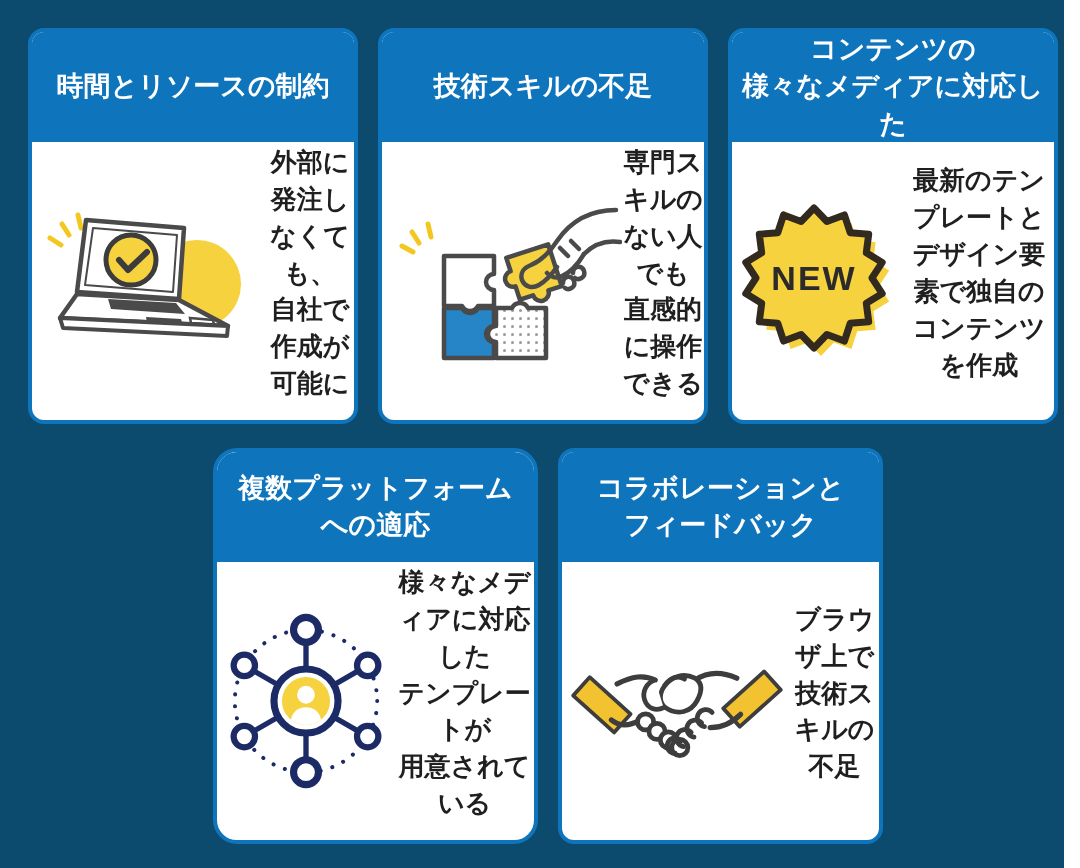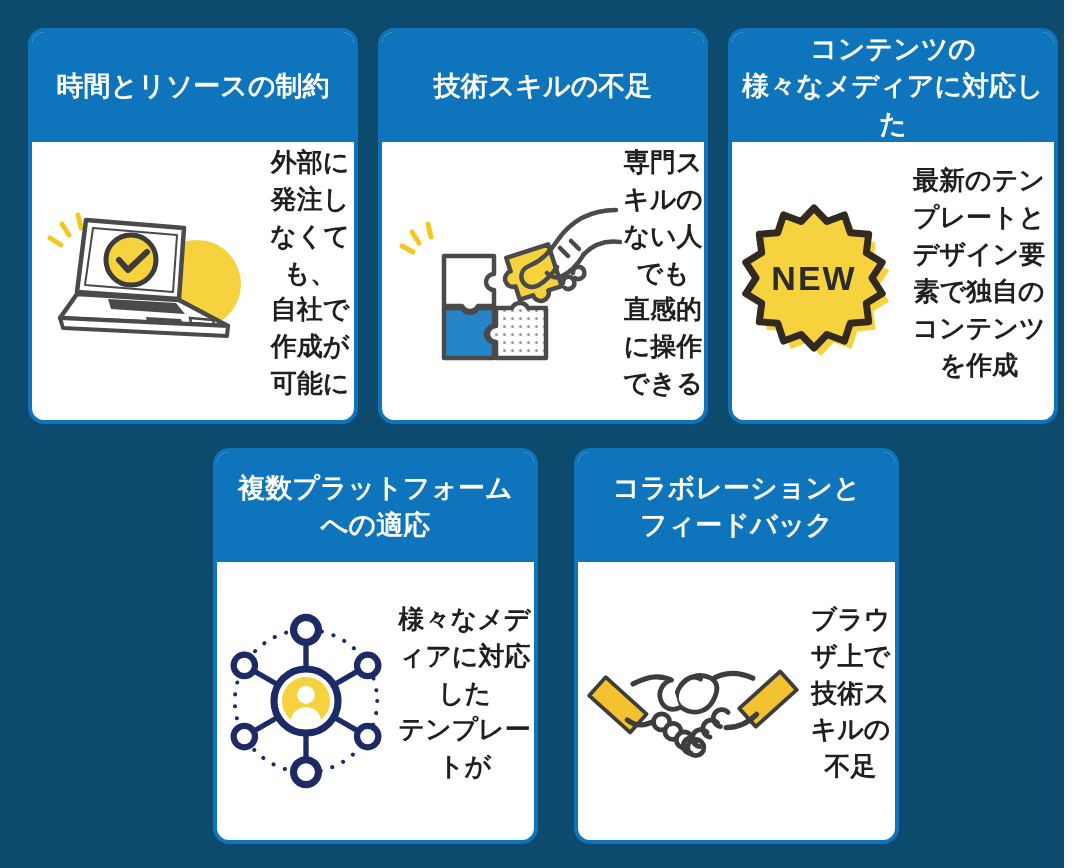--- a/index.html
+++ b/index.html
@@ -122,7 +122,7 @@
     </div>
   </div>
 
-  <div class="card row2" style="left:213px;top:448px;">
+  <div class="card row2" style="left:213px;top:448px;border-radius:24px;">
     <div class="card-header">
       <div>複数プラットフォーム</div>
       <div>への適応</div>

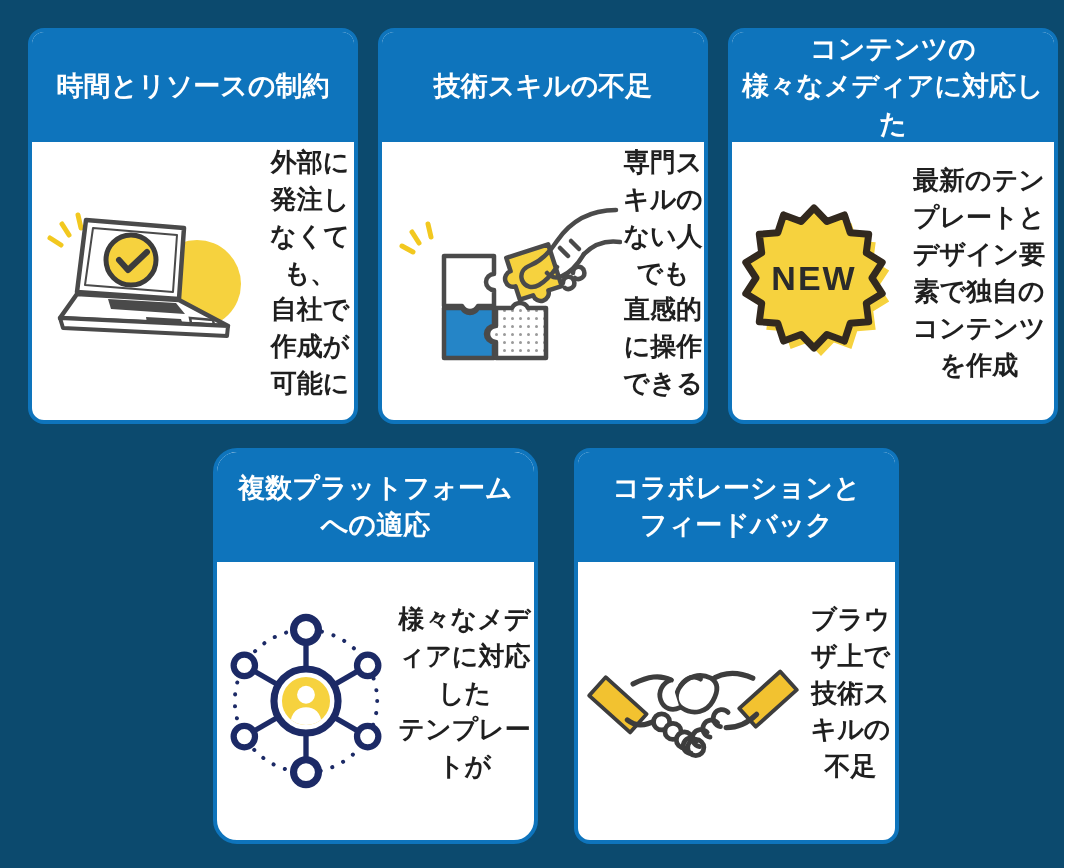--- a/index.html
+++ b/index.html
@@ -165,7 +165,7 @@
     </div>
   </div>
 
-  <div class="card row2" style="left:558px;top:448px;margin-left:16px;">
+  <div class="card row2" style="left:558px;top:448px;">
     <div class="card-header">
       <div>コラボレーションと</div>
       <div>フィードバック</div>

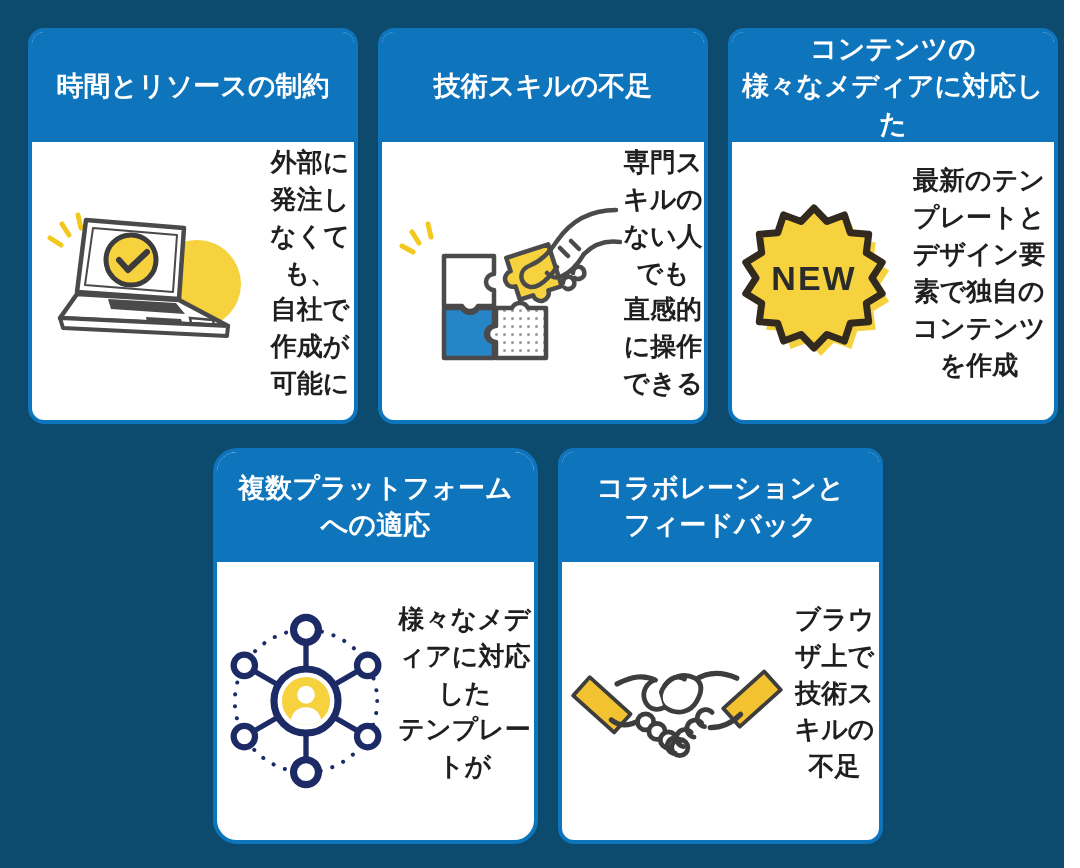--- a/index.html
+++ b/index.html
@@ -161,6 +161,7 @@
       <div class="caption">
         <div>様々なメディアに対応した</div>
         <div>テンプレートが</div>
+        <div>用意されている</div>
       </div>
     </div>
   </div>

